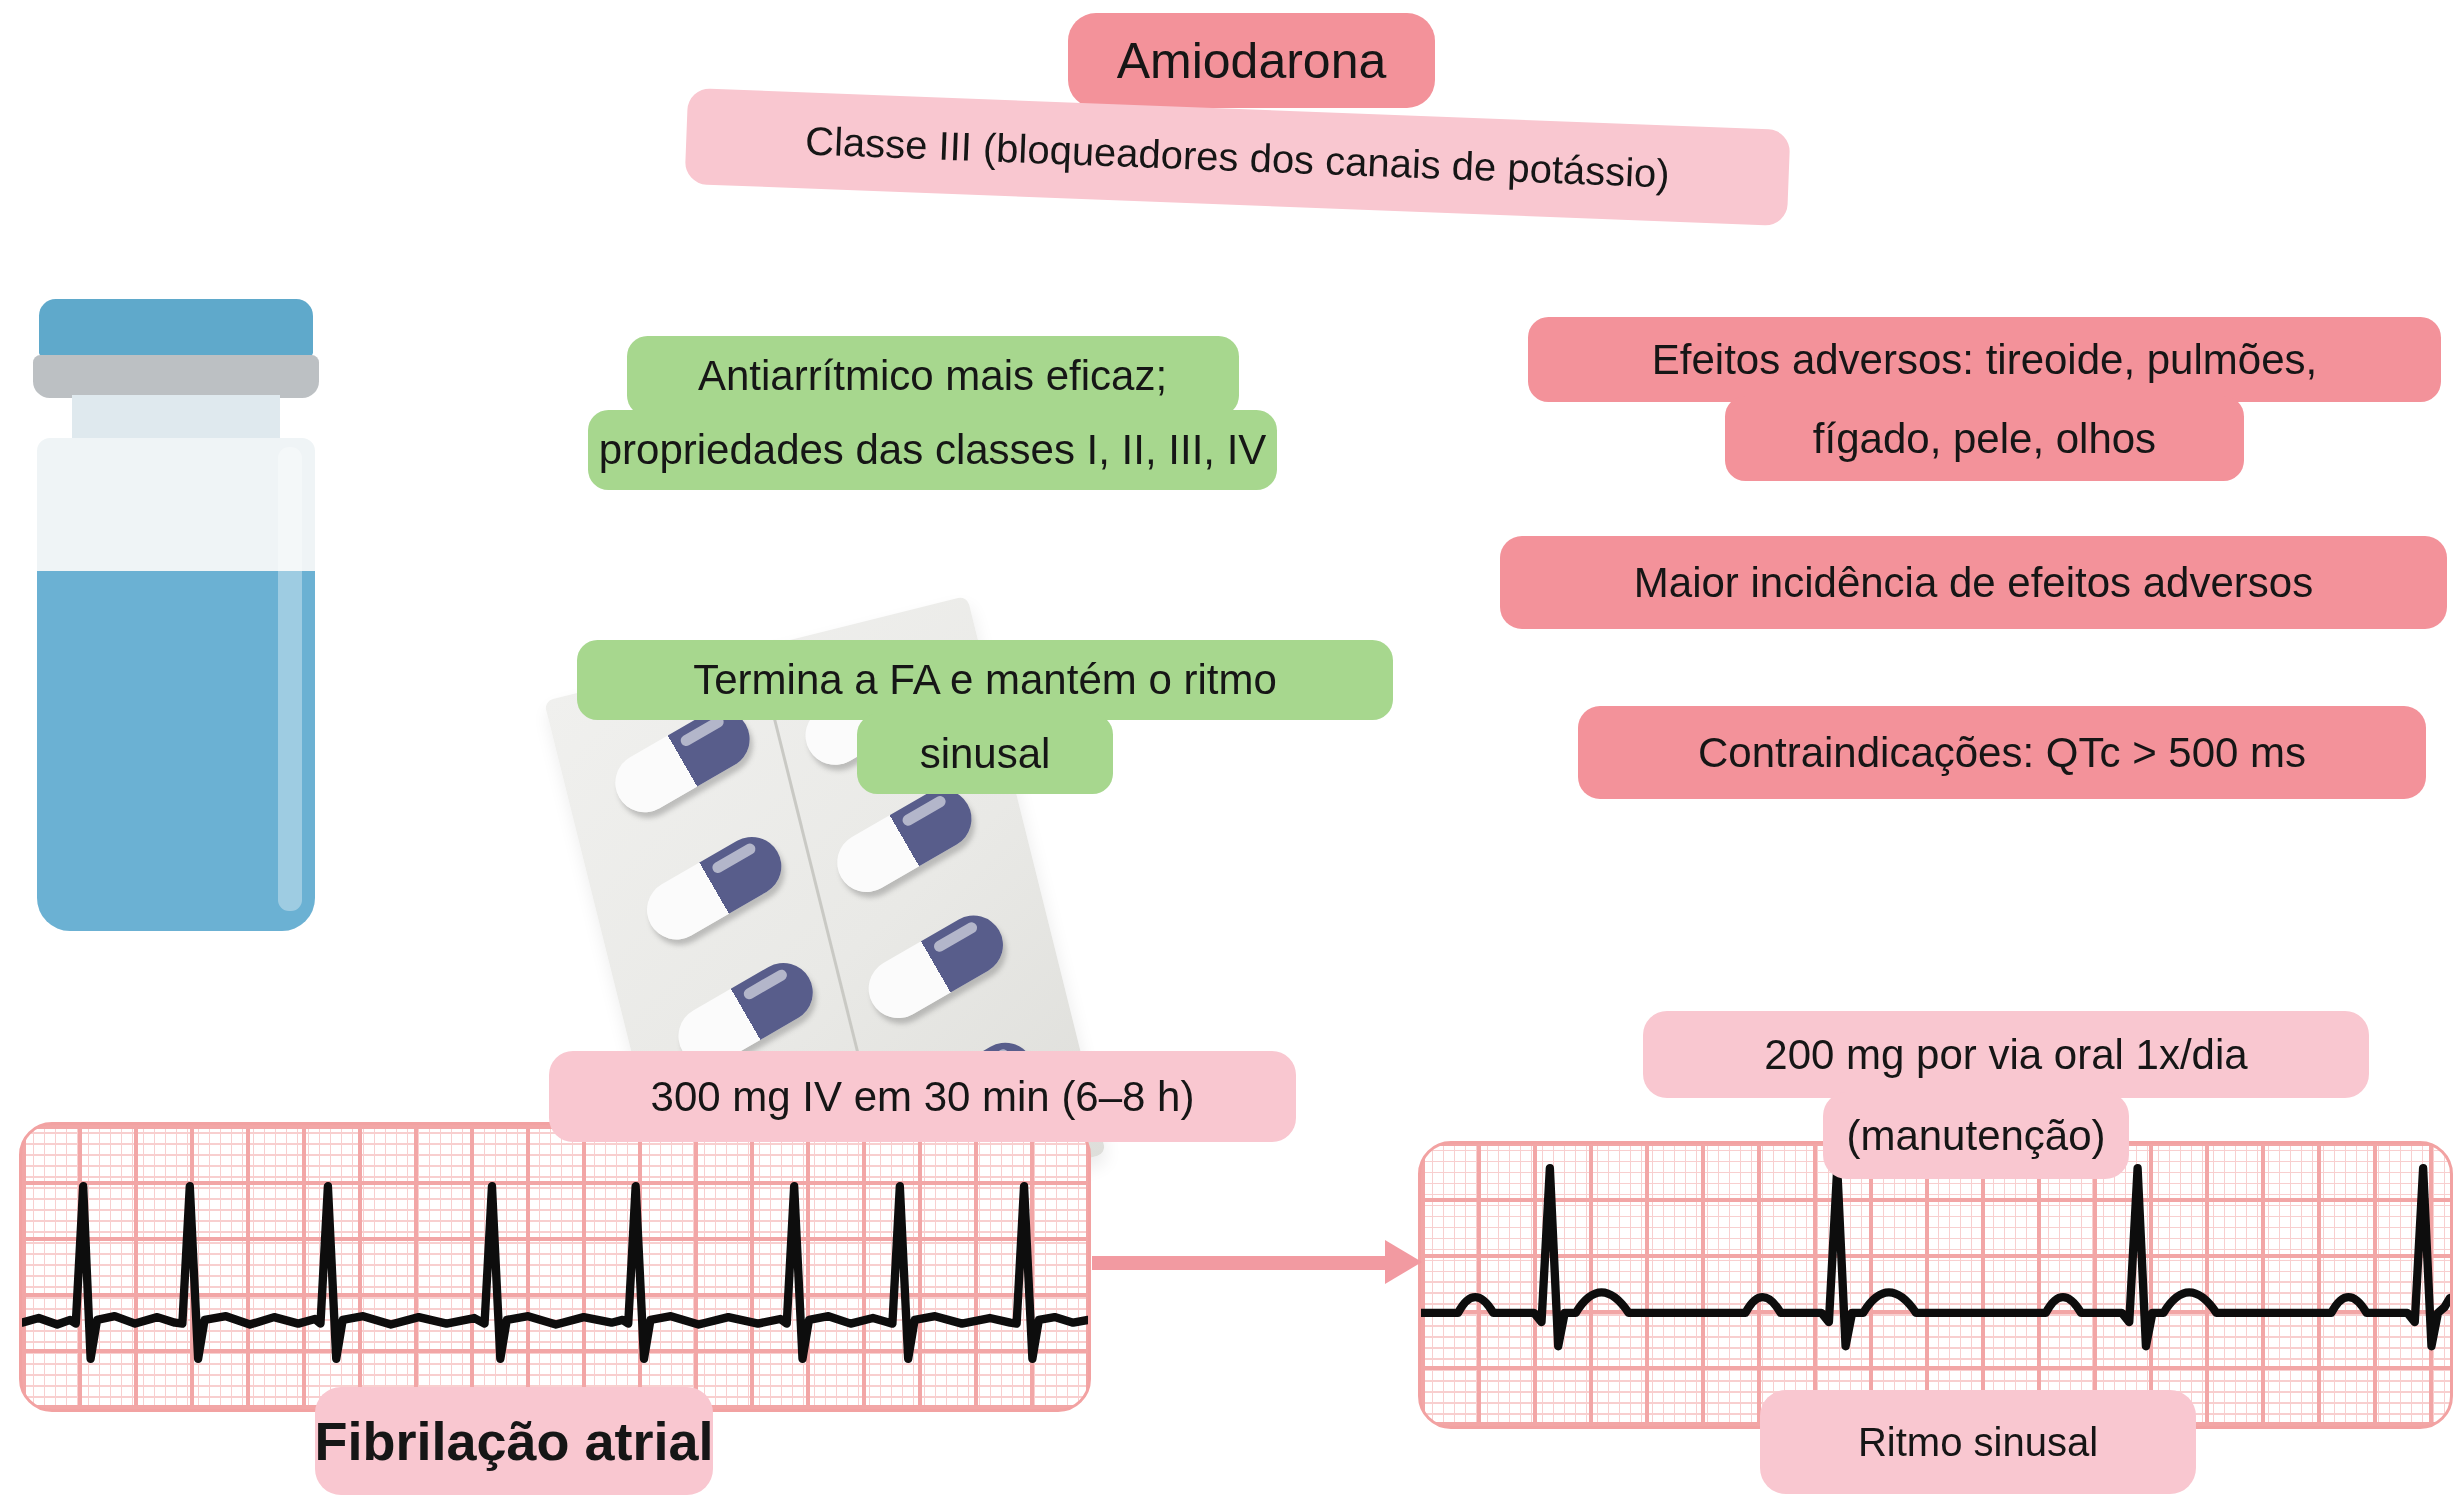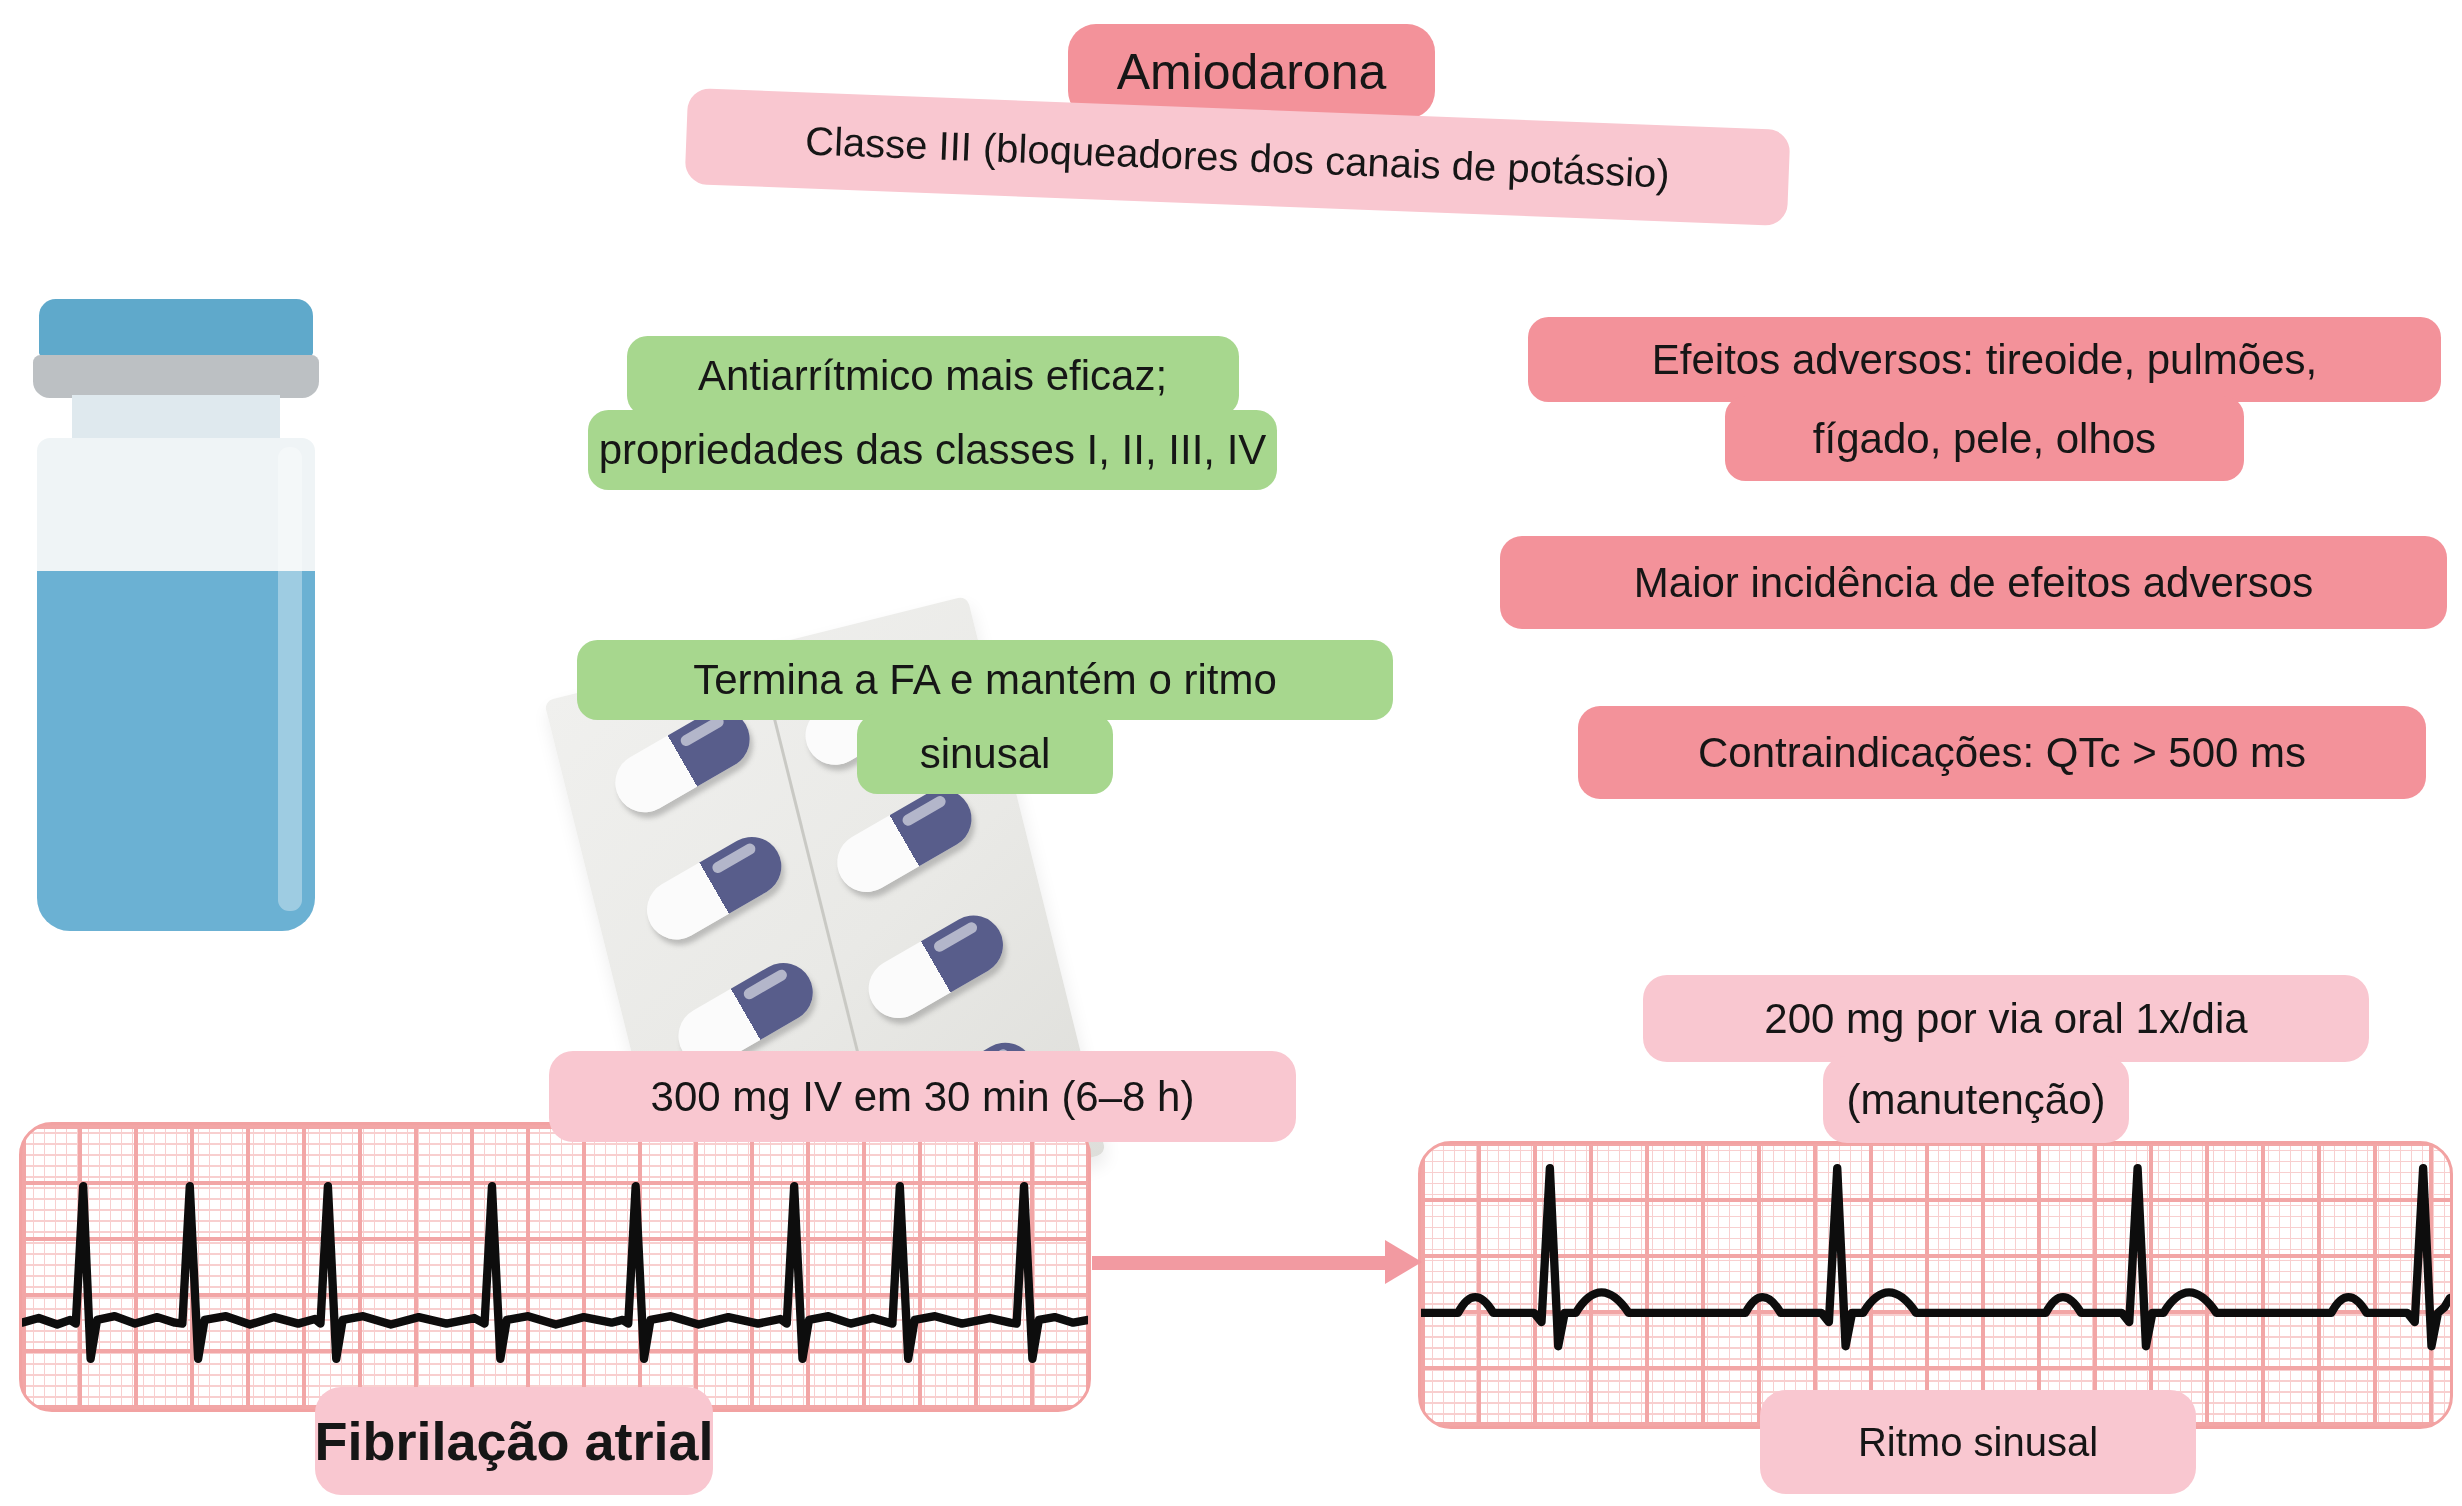--- a/index.html
+++ b/index.html
@@ -12,7 +12,7 @@
   .lightpink{background:#F9C7D0;}
   .green{background:#A7D78E;}
 
-  .title-box{position:absolute;left:1068px;top:24px;width:367px;height:95px;border-radius:28px;font-size:50px;}
+  .title-box{position:absolute;left:1068px;top:13px;width:367px;height:95px;border-radius:28px;font-size:50px;}
   .subtitle-box{position:absolute;left:686px;top:109px;width:1103px;height:96px;border-radius:22px;font-size:40px;transform:rotate(2.2deg);}
 
   .stack{position:absolute;}

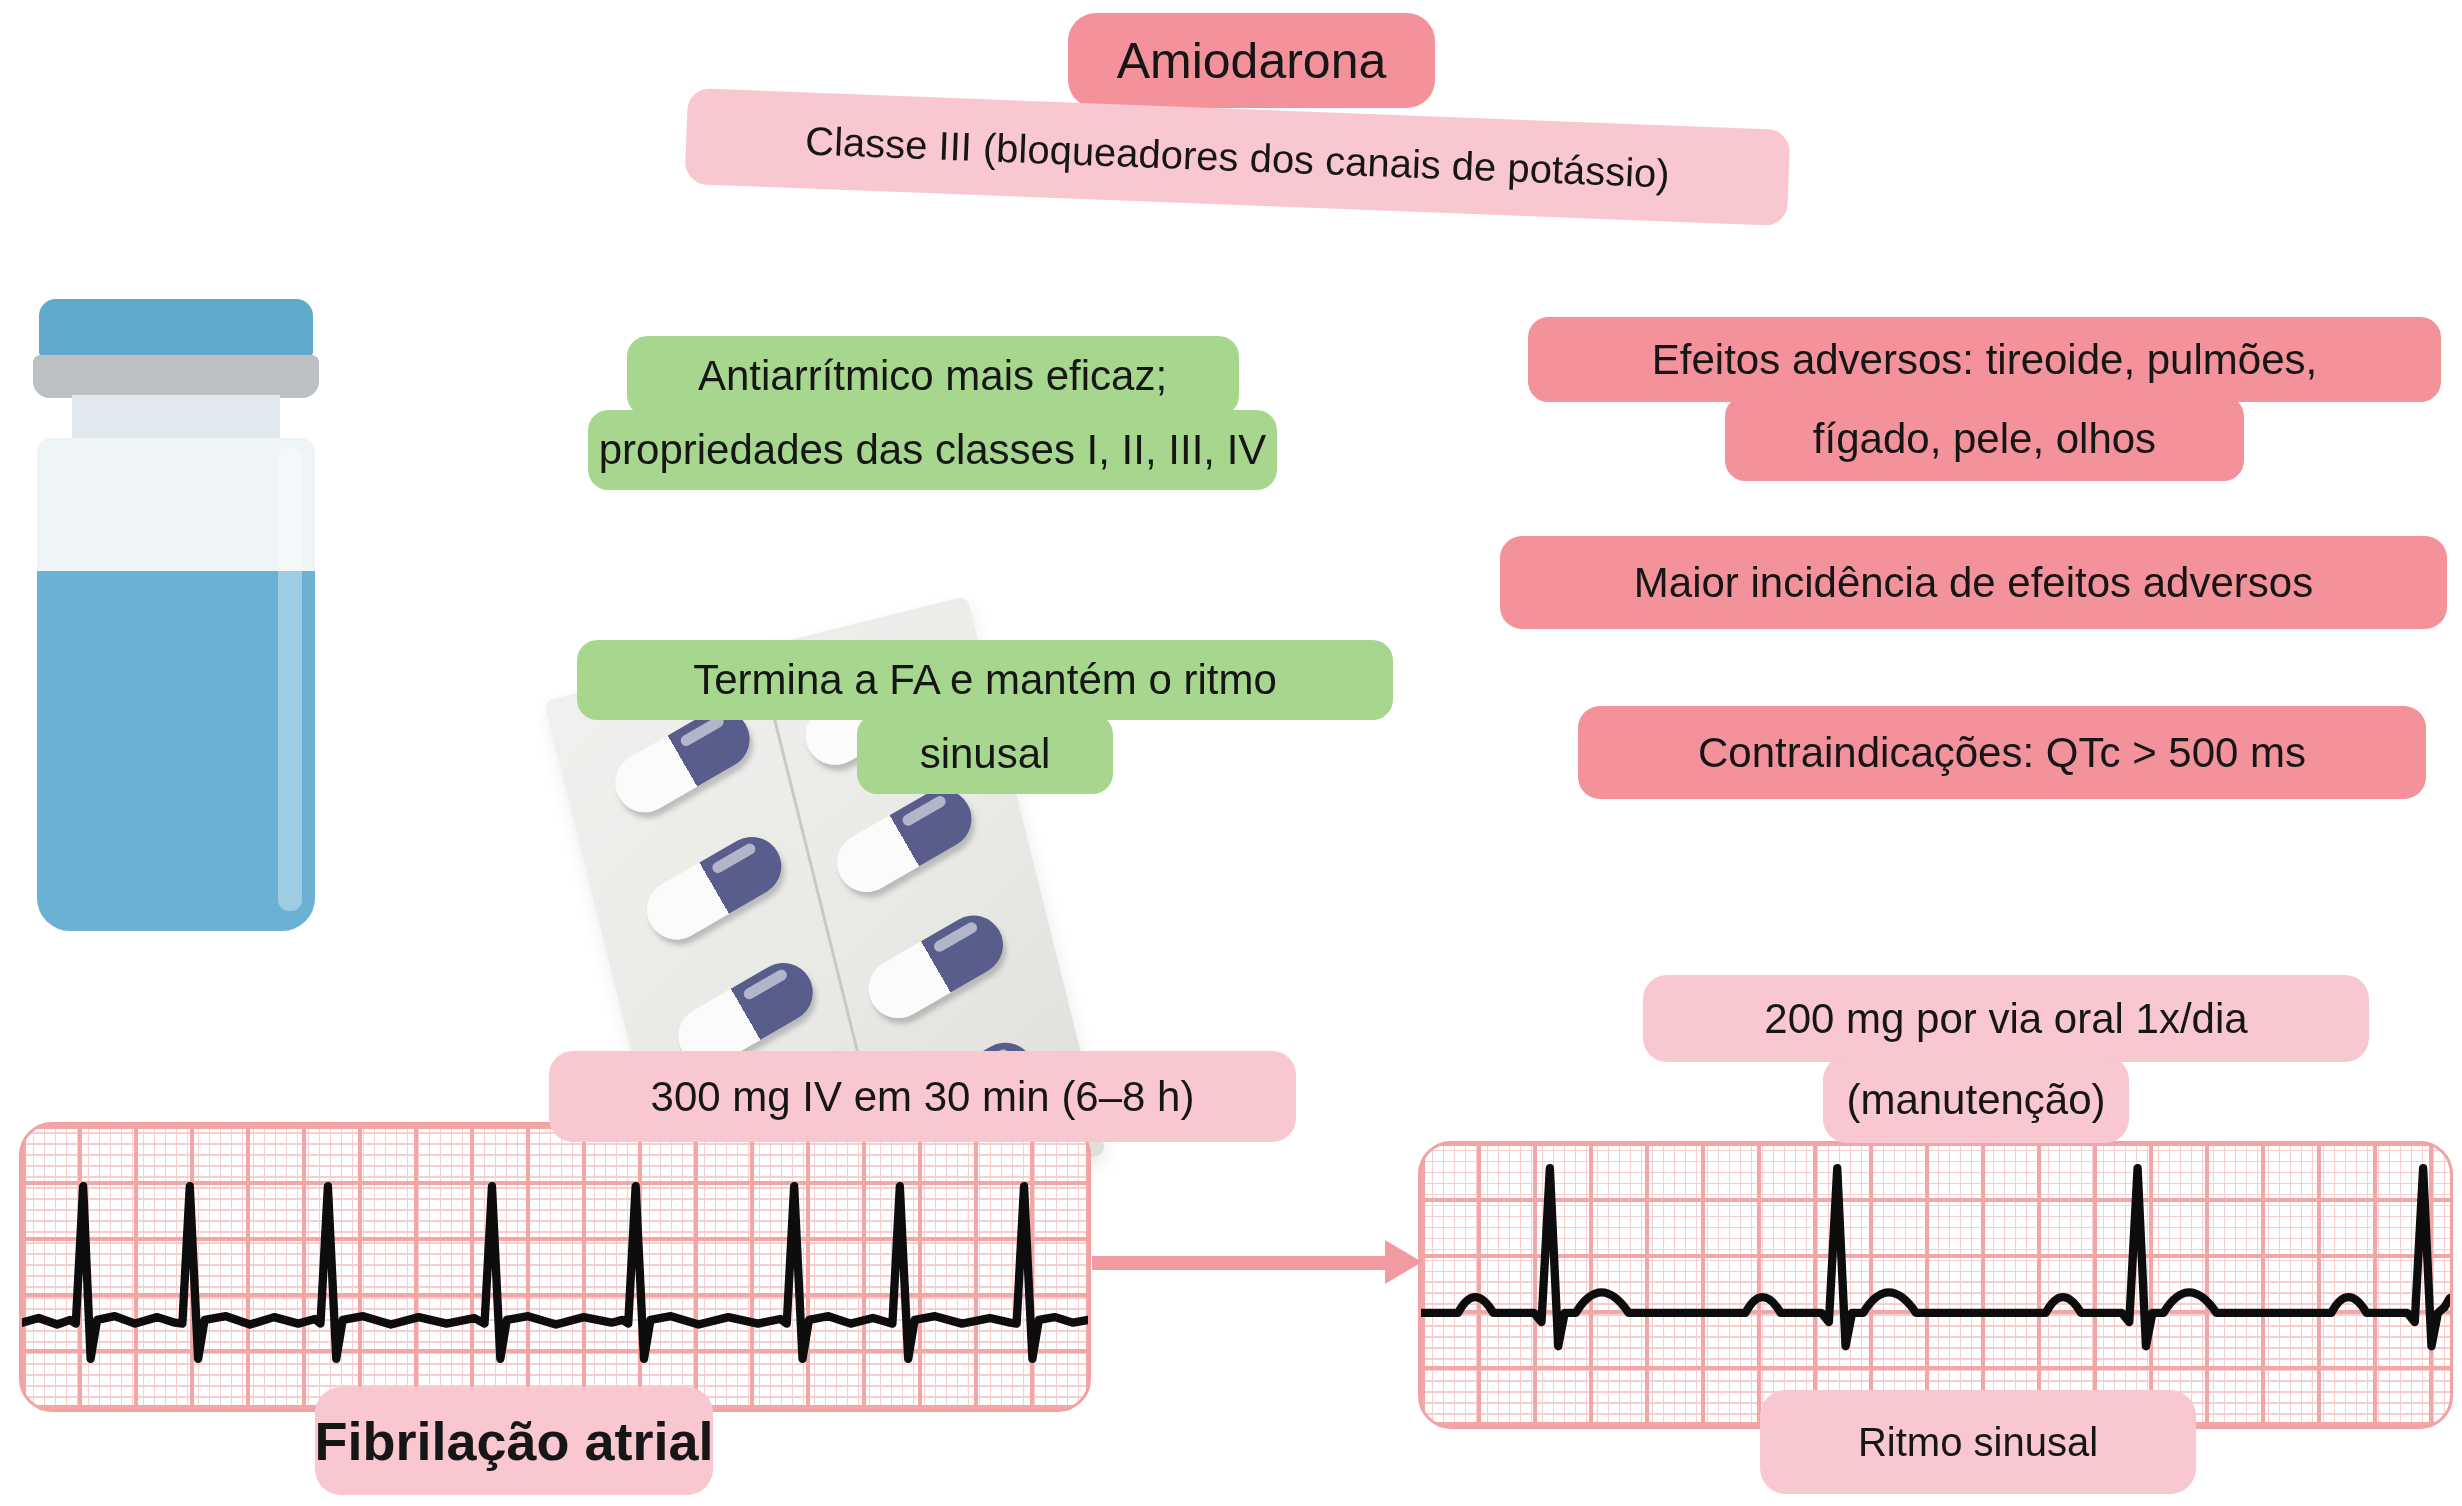--- a/index.html
+++ b/index.html
@@ -39,7 +39,7 @@
   #dose-left{left:549px;top:1051px;width:747px;height:91px;border-radius:24px;font-size:42px;z-index:6;}
   #dose-right{left:1643px;top:975px;width:666px;z-index:6;}
   #dose-right .hl{height:87px;border-radius:24px;font-size:42px;}
-  #dose-right .l1{width:726px;}
+  #dose-right .l1{width:726px;margin-top:36px;}
   #dose-right .l2{width:306px;}
 
   #fib-label{left:315px;top:1387px;width:398px;height:108px;border-radius:26px;font-size:54px;z-index:7;font-weight:bold;}

